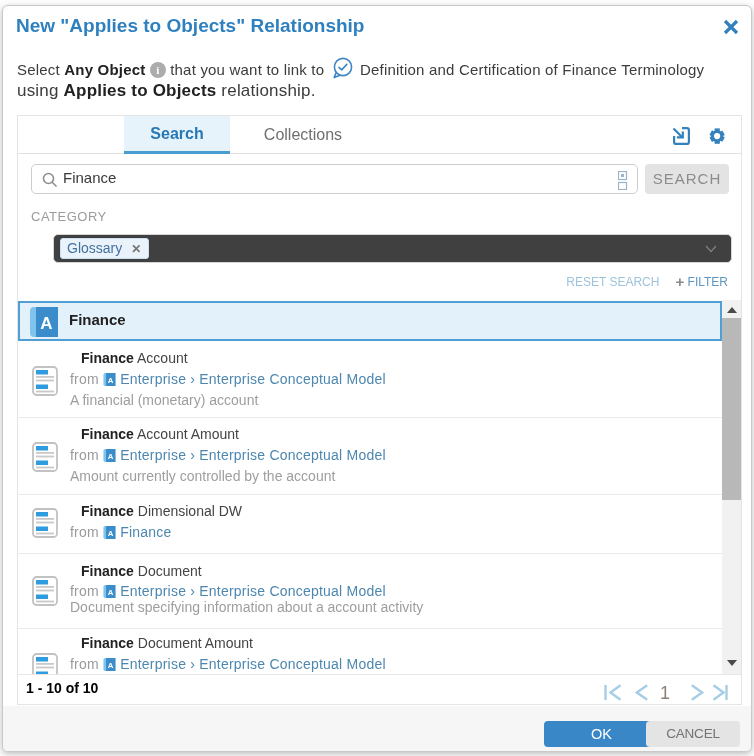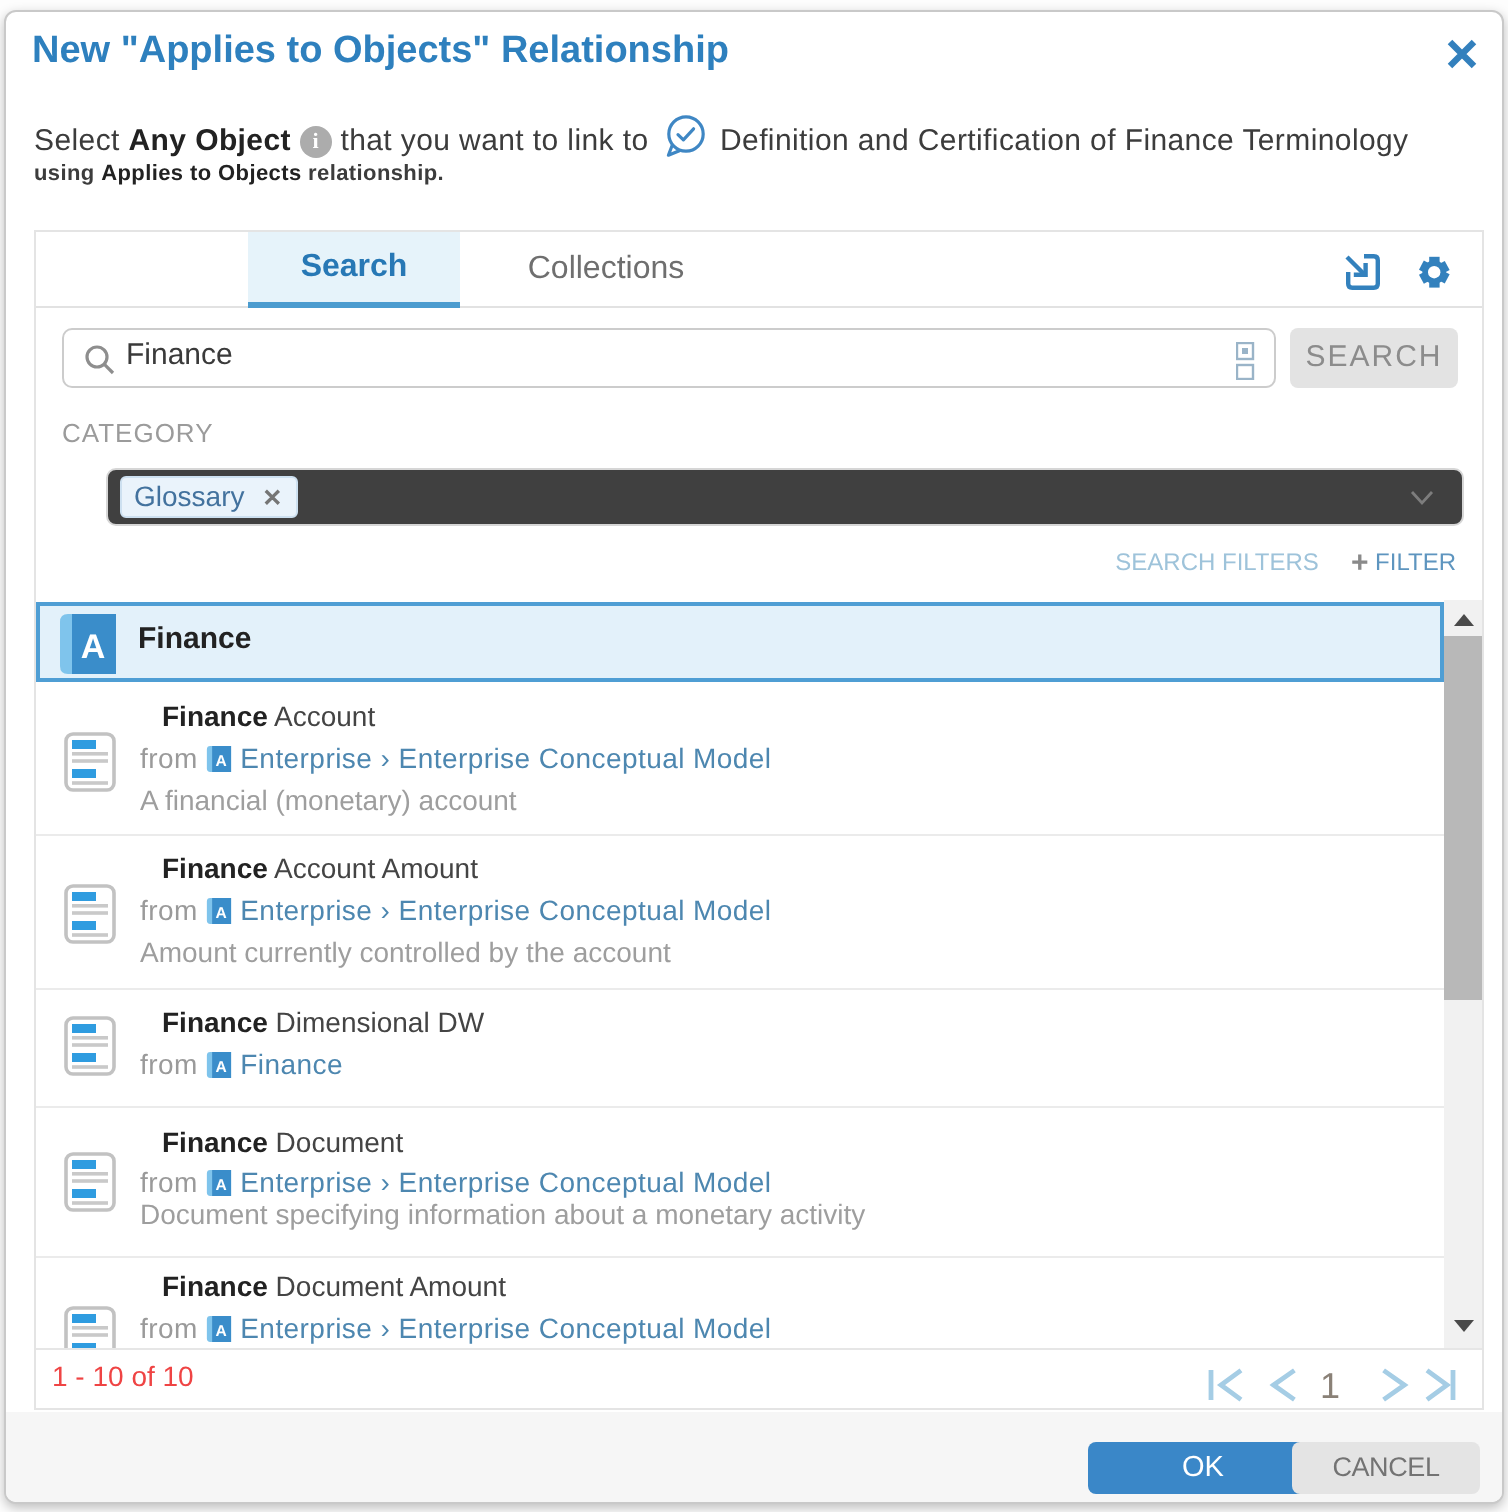--- a/index.html
+++ b/index.html
@@ -13,7 +13,7 @@
 #title { position:absolute; left:13px; top:9px; font-size:19px; font-weight:bold; color:#2e80be; }
 #closex { position:absolute; left:720px; top:13px; }
 #desc1 { position:absolute; left:14px; top:51px; font-size:15px; letter-spacing:0.2px; color:#3c3c3c; white-space:nowrap; }
-#desc2 { position:absolute; left:14px; top:75px; font-size:11px; letter-spacing:0.2px; color:#3c3c3c; white-space:nowrap;font-weight:bold; }
+#desc2 { position:absolute; left:14px; top:75px; font-size:17px; letter-spacing:0.2px; color:#3c3c3c; white-space:nowrap; }
 #desc1 b, #desc2 b { color:#222; }
 .infoicon { display:inline-block; width:16px; height:16px; border-radius:50%; background:#acacac; color:#fff; font-size:11px; font-weight:bold; text-align:center; line-height:16px; vertical-align:1px; font-family:"Liberation Serif",serif; }
 #panel { position:absolute; left:14px; top:109px; width:725px; height:590px; border:1px solid #e4e4e4; background:#fff; }

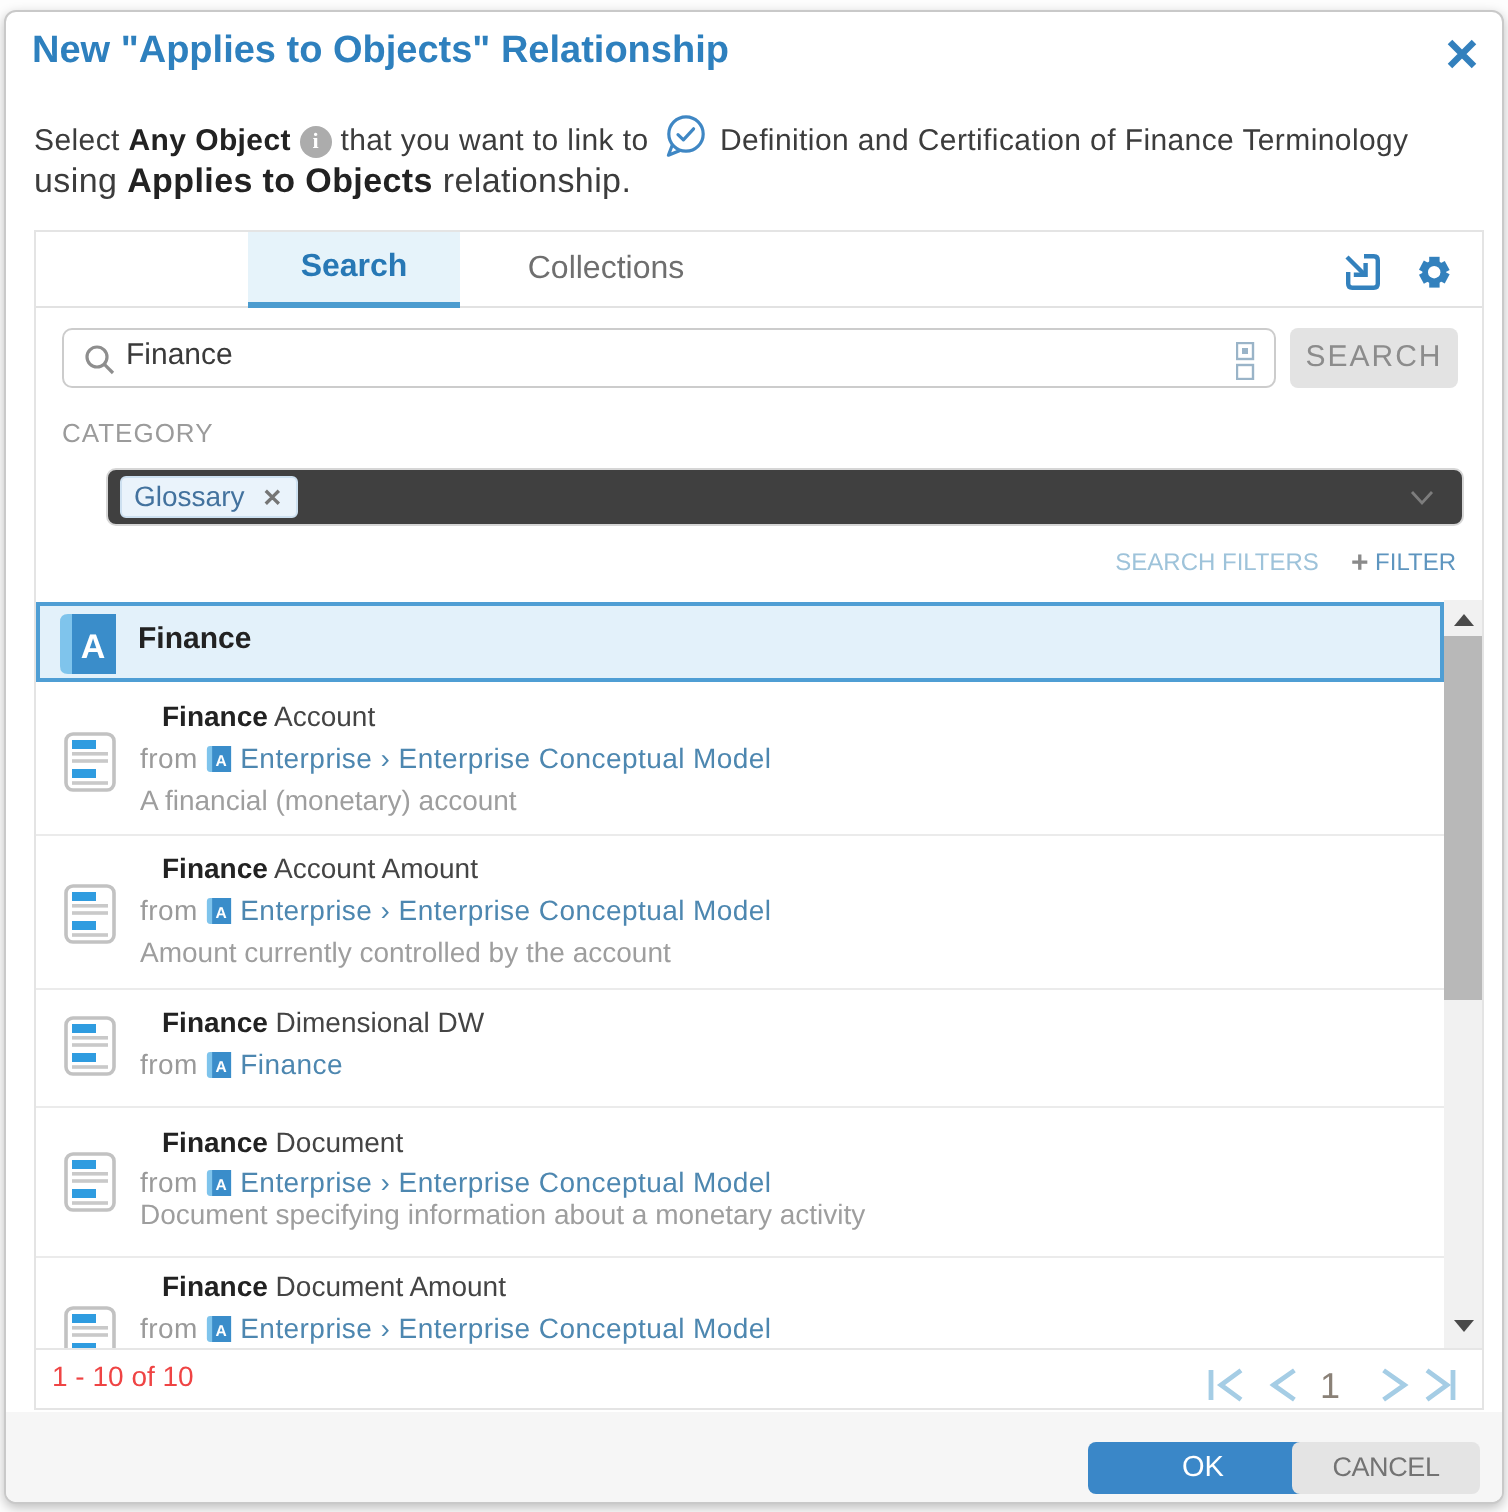--- a/index.html
+++ b/index.html
@@ -126,7 +126,7 @@
             <path d="M1 1 L6 6.5 L11 1" fill="none" stroke="#7d7d7d" stroke-width="1.4"></path>
           </svg>
       </div>
-      <div id="filters"><span class="rf">SEARCH FILTERS</span><span class="plus">+</span> <span class="fl">FILTER</span></div>
+      <div id="filters"><span class="rf">RESET SEARCH</span><span class="plus">+</span> <span class="fl">FILTER</span></div>
 
       <div id="list">
         <div id="selrow">

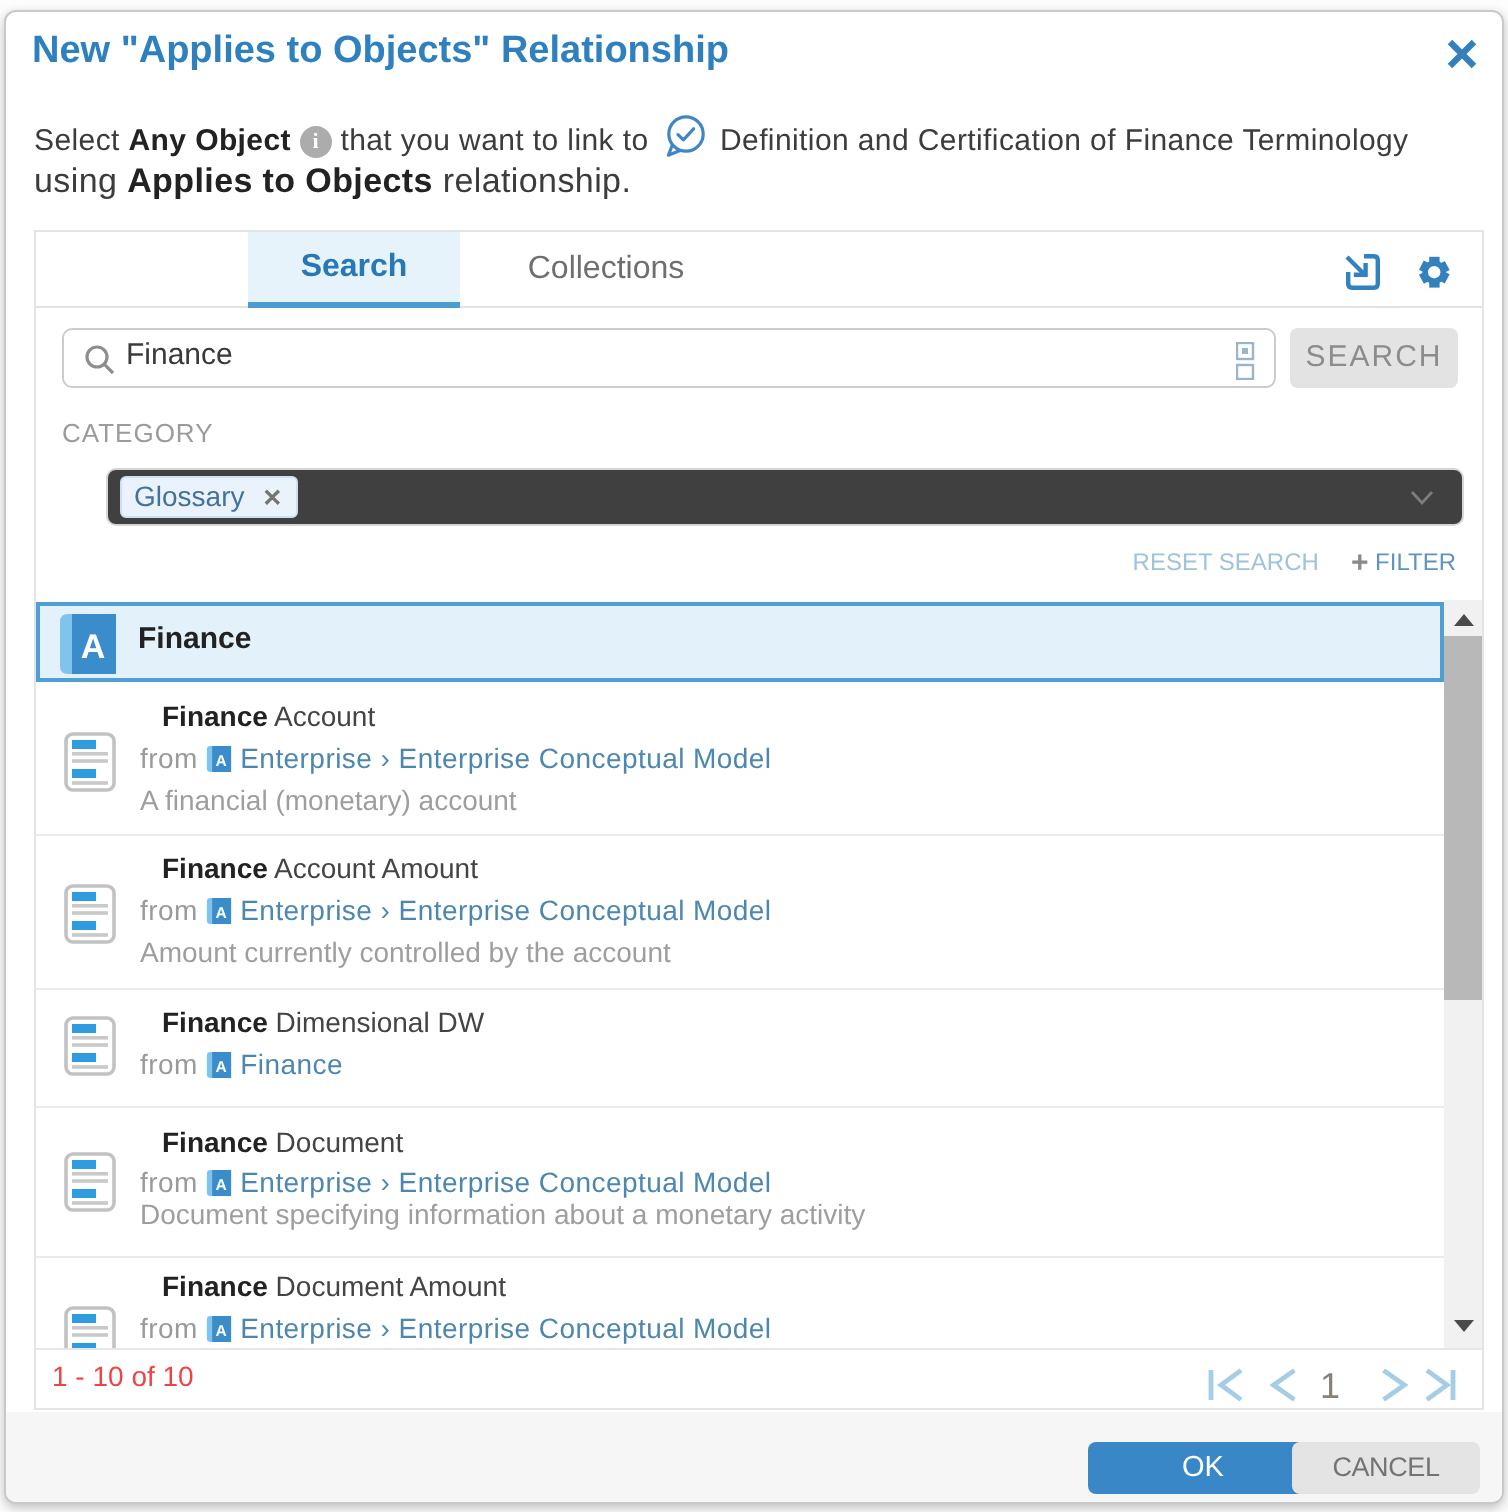--- a/index.html
+++ b/index.html
@@ -209,7 +209,7 @@
                 <rect x="6" y="0" width="22" height="30" fill="#3a8dca"></rect>
                 <text x="16.5" y="23" font-size="18" font-weight="bold" fill="#fff" text-anchor="middle" font-family="Liberation Sans">A</text>
               </svg> <a>Enterprise</a> <span class="sepchv">›</span> <a>Enterprise Conceptual Model</a></div>
-          <div class="rdesc" style="top:45px;">Document specifying information about a monetary activity</div>
+          <div class="rdesc" style="top:45px;">Document specifying information about a account activity</div>
         </div>
         <div class="sep" style="top:328px;"></div>
 

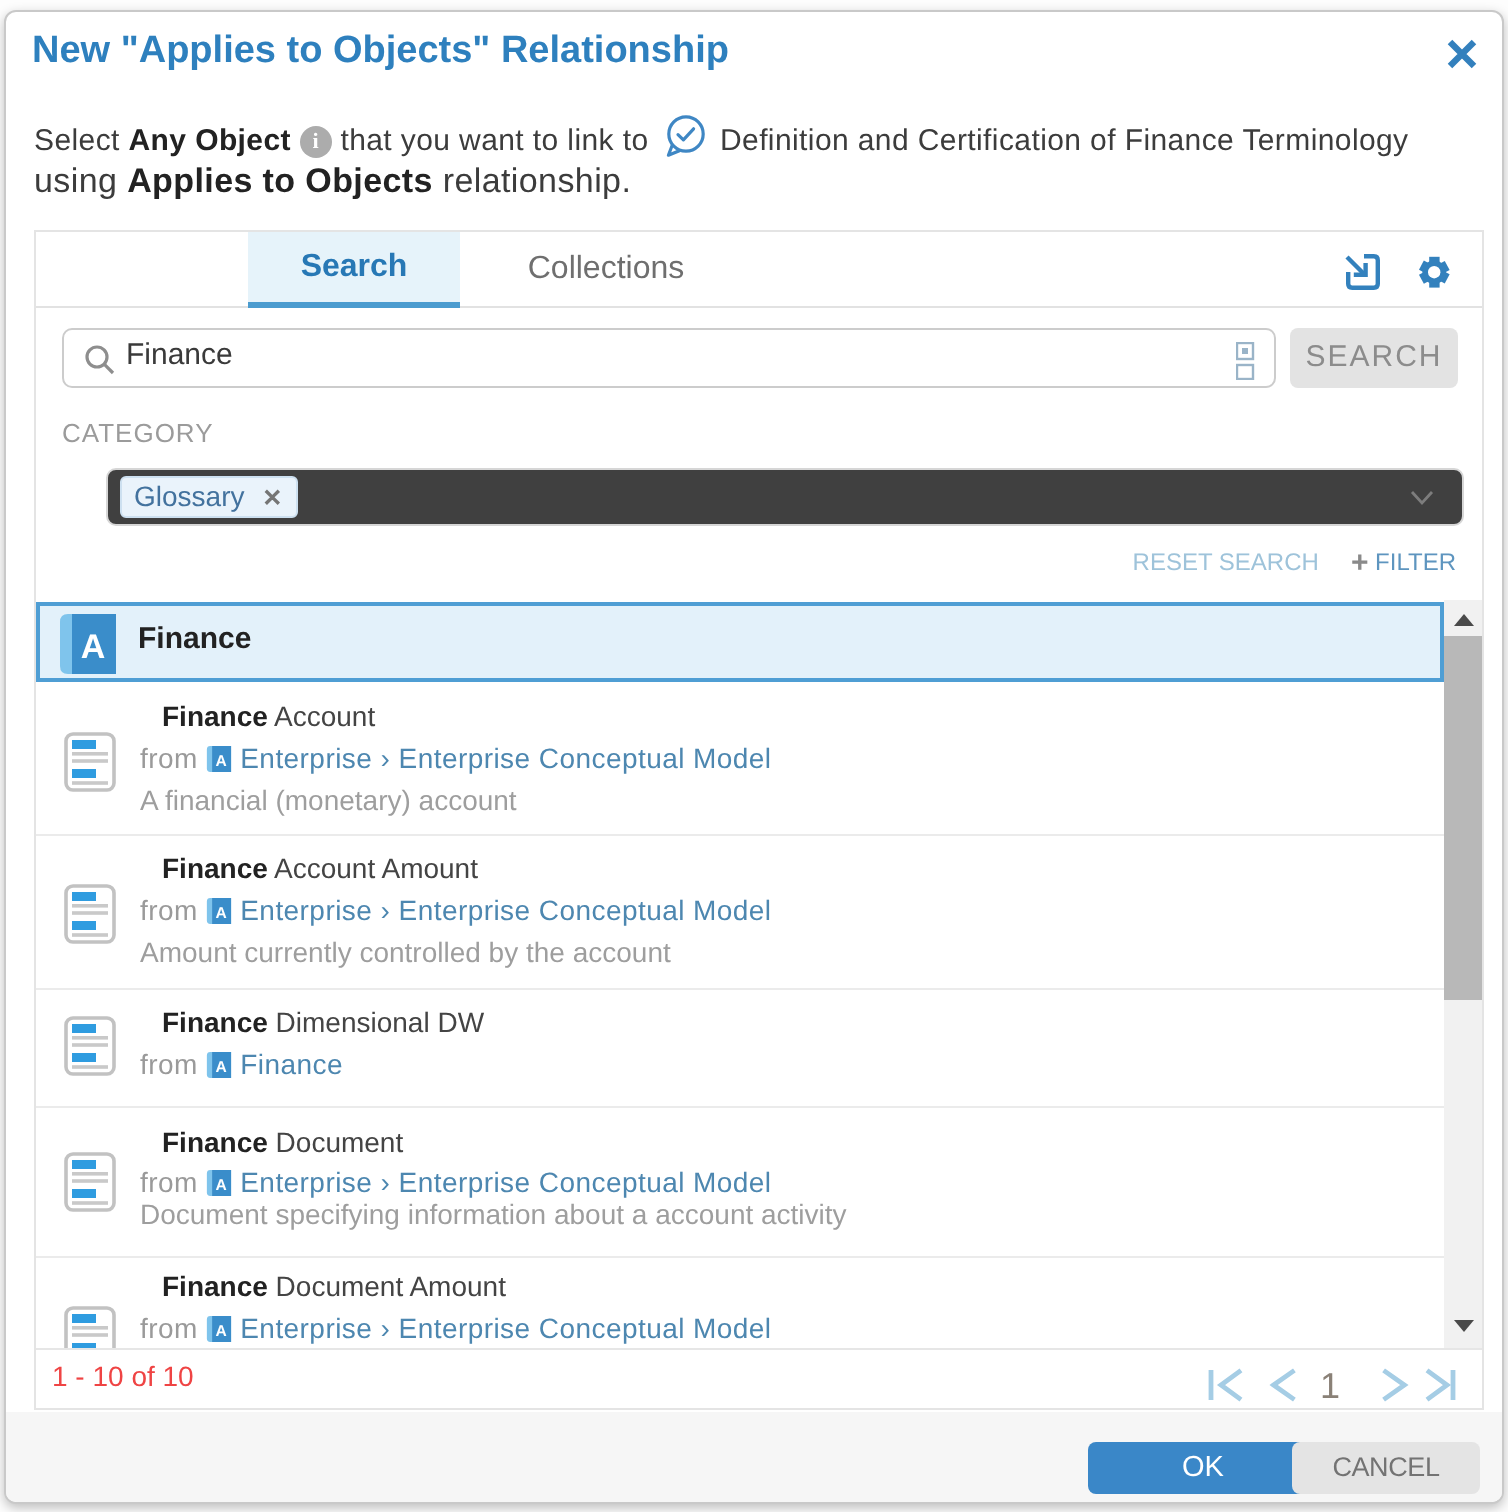--- a/index.html
+++ b/index.html
@@ -58,7 +58,7 @@
 #sbar .thumb { position:absolute; left:0px; top:18px; width:19px; height:182px; background:#b8b8b8; }
 
 #pager { position:absolute; left:0; top:566px; width:723px; height:25px; }
-#count { position:absolute; left:8px; top:-2px; font-size:14px; font-weight:normal; color:#ef4444; }
+#count { position:absolute; left:8px; top:-2px; font-size:14px; font-weight:bold; color:#000000; }
 
 #footer { position:absolute; left:0; top:700px; width:748px; height:46px; background:#f6f6f6; }
 #okbtn { position:absolute; left:541px; top:15px; width:115px; height:26px; background:#3a87c8; border-radius:4px; color:#fff; font-size:14.5px; text-align:center; line-height:26px; }

